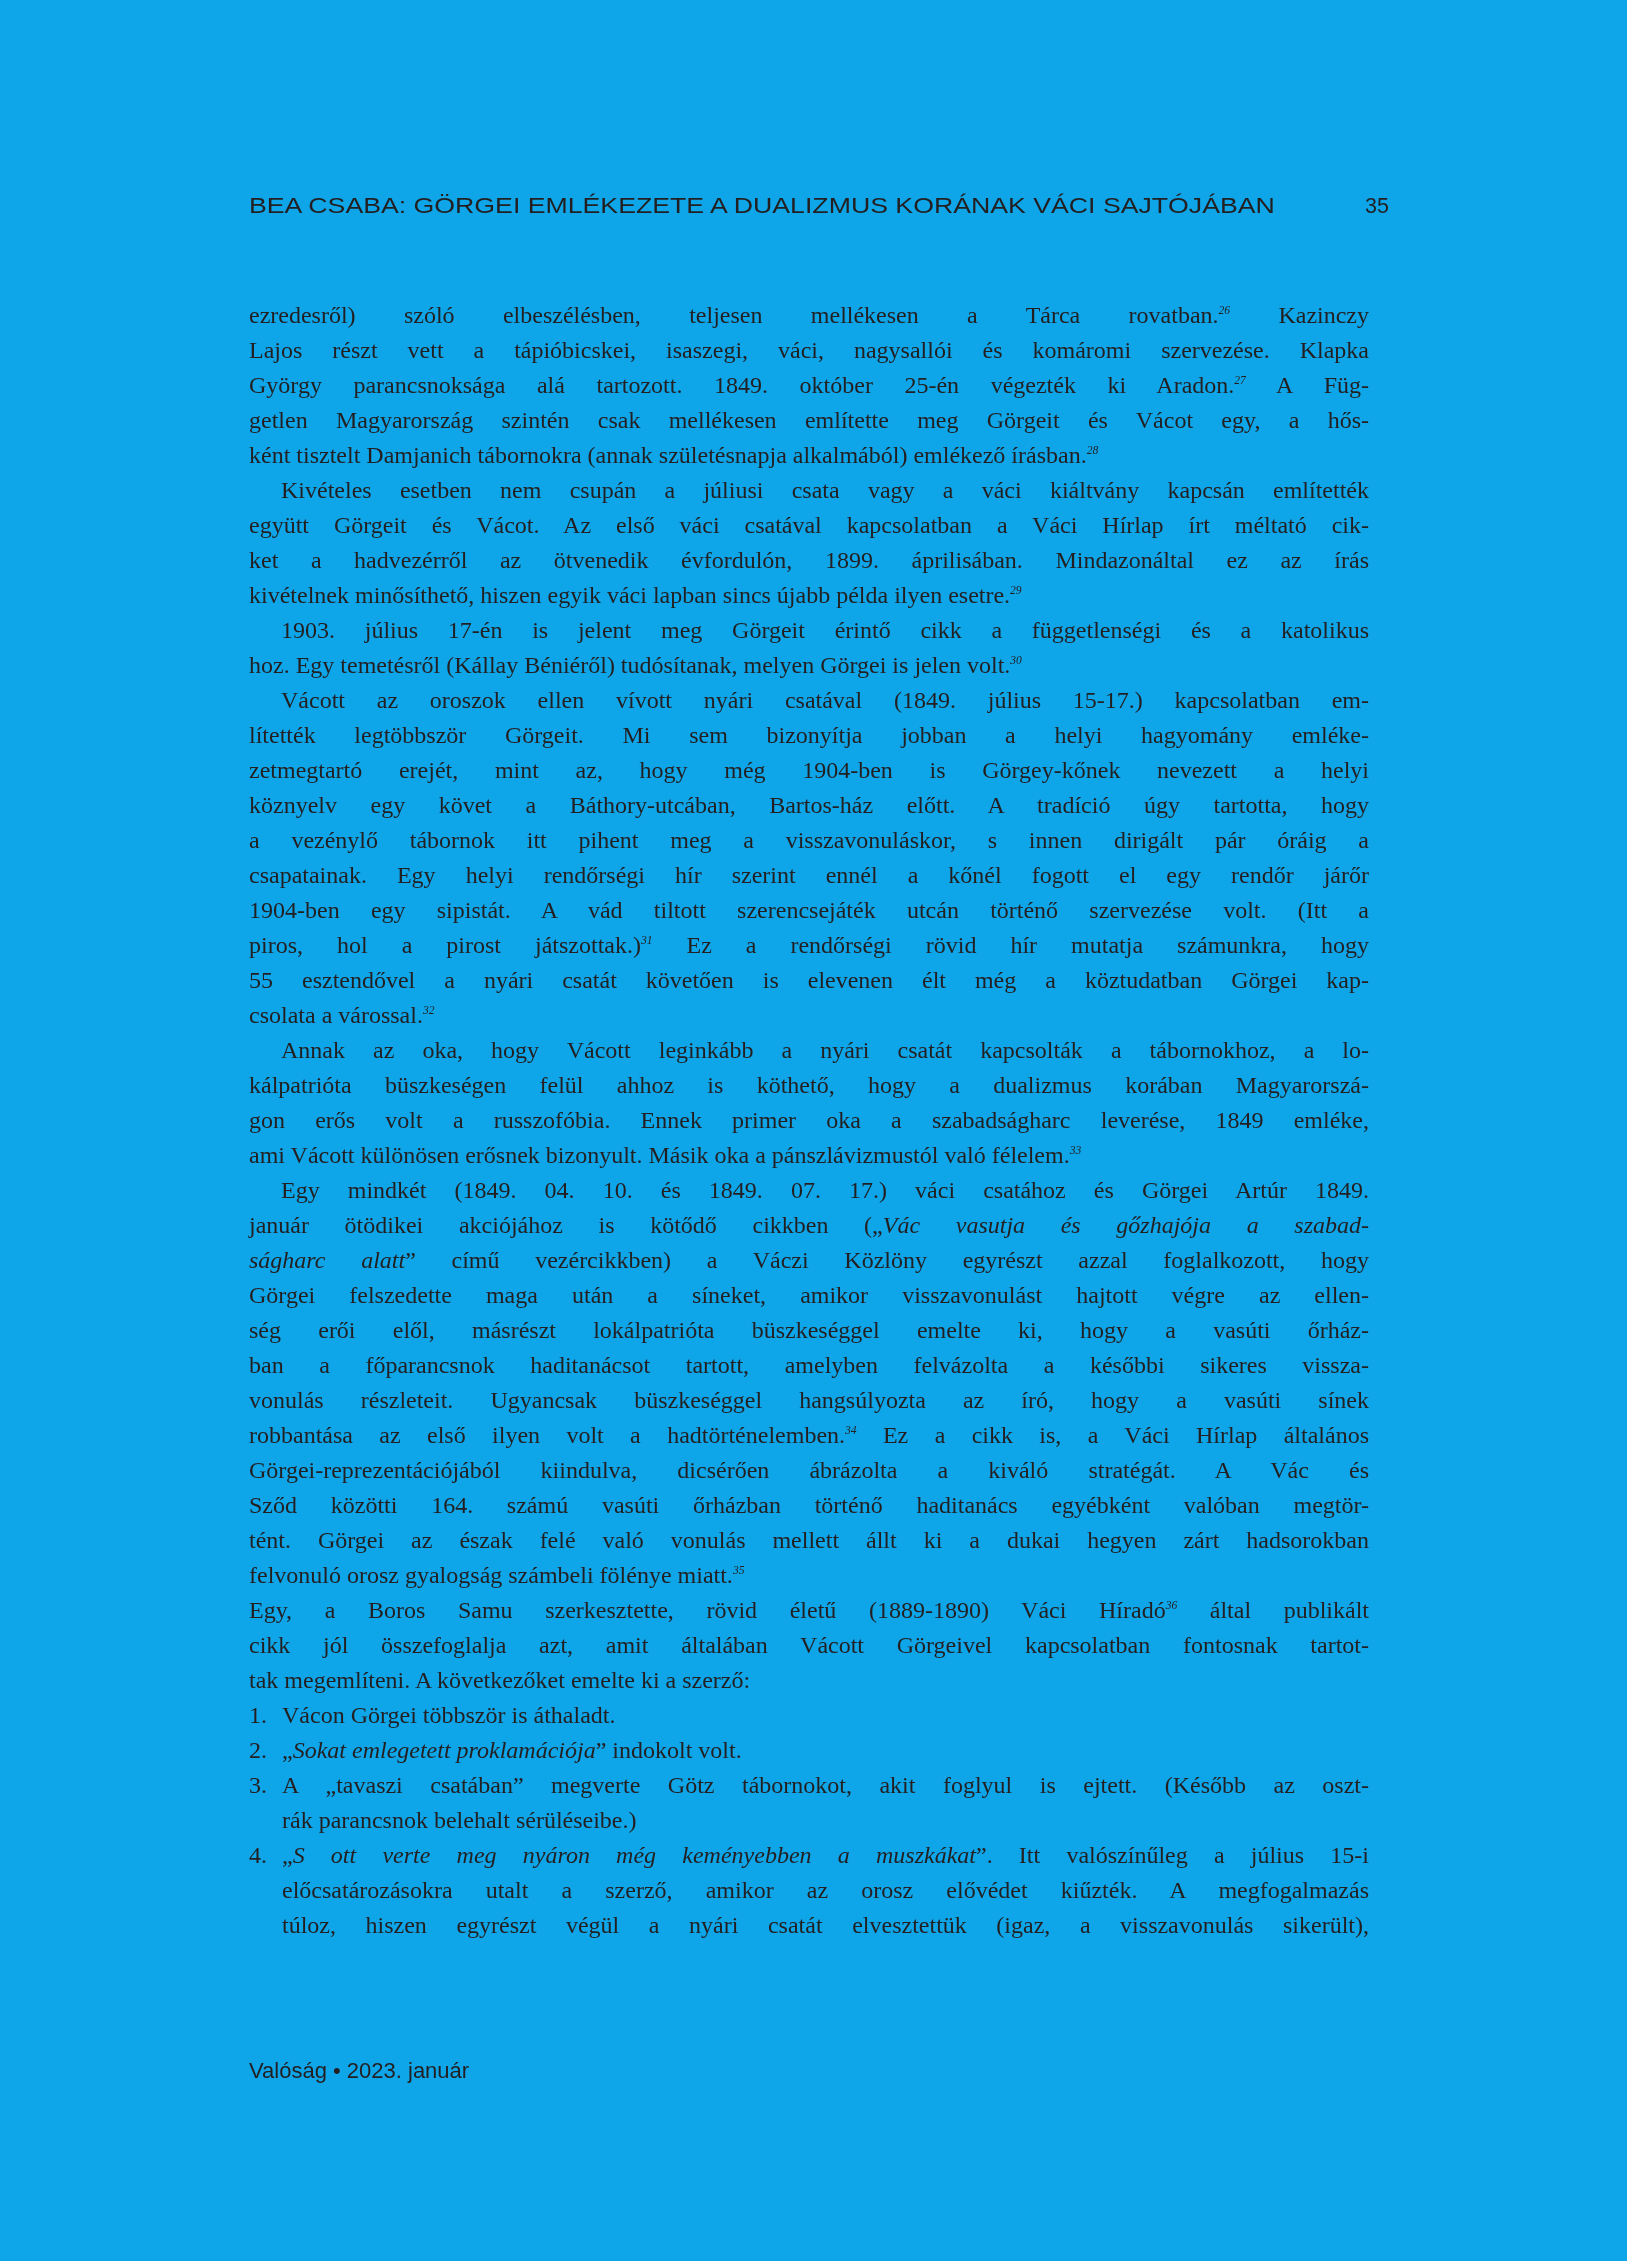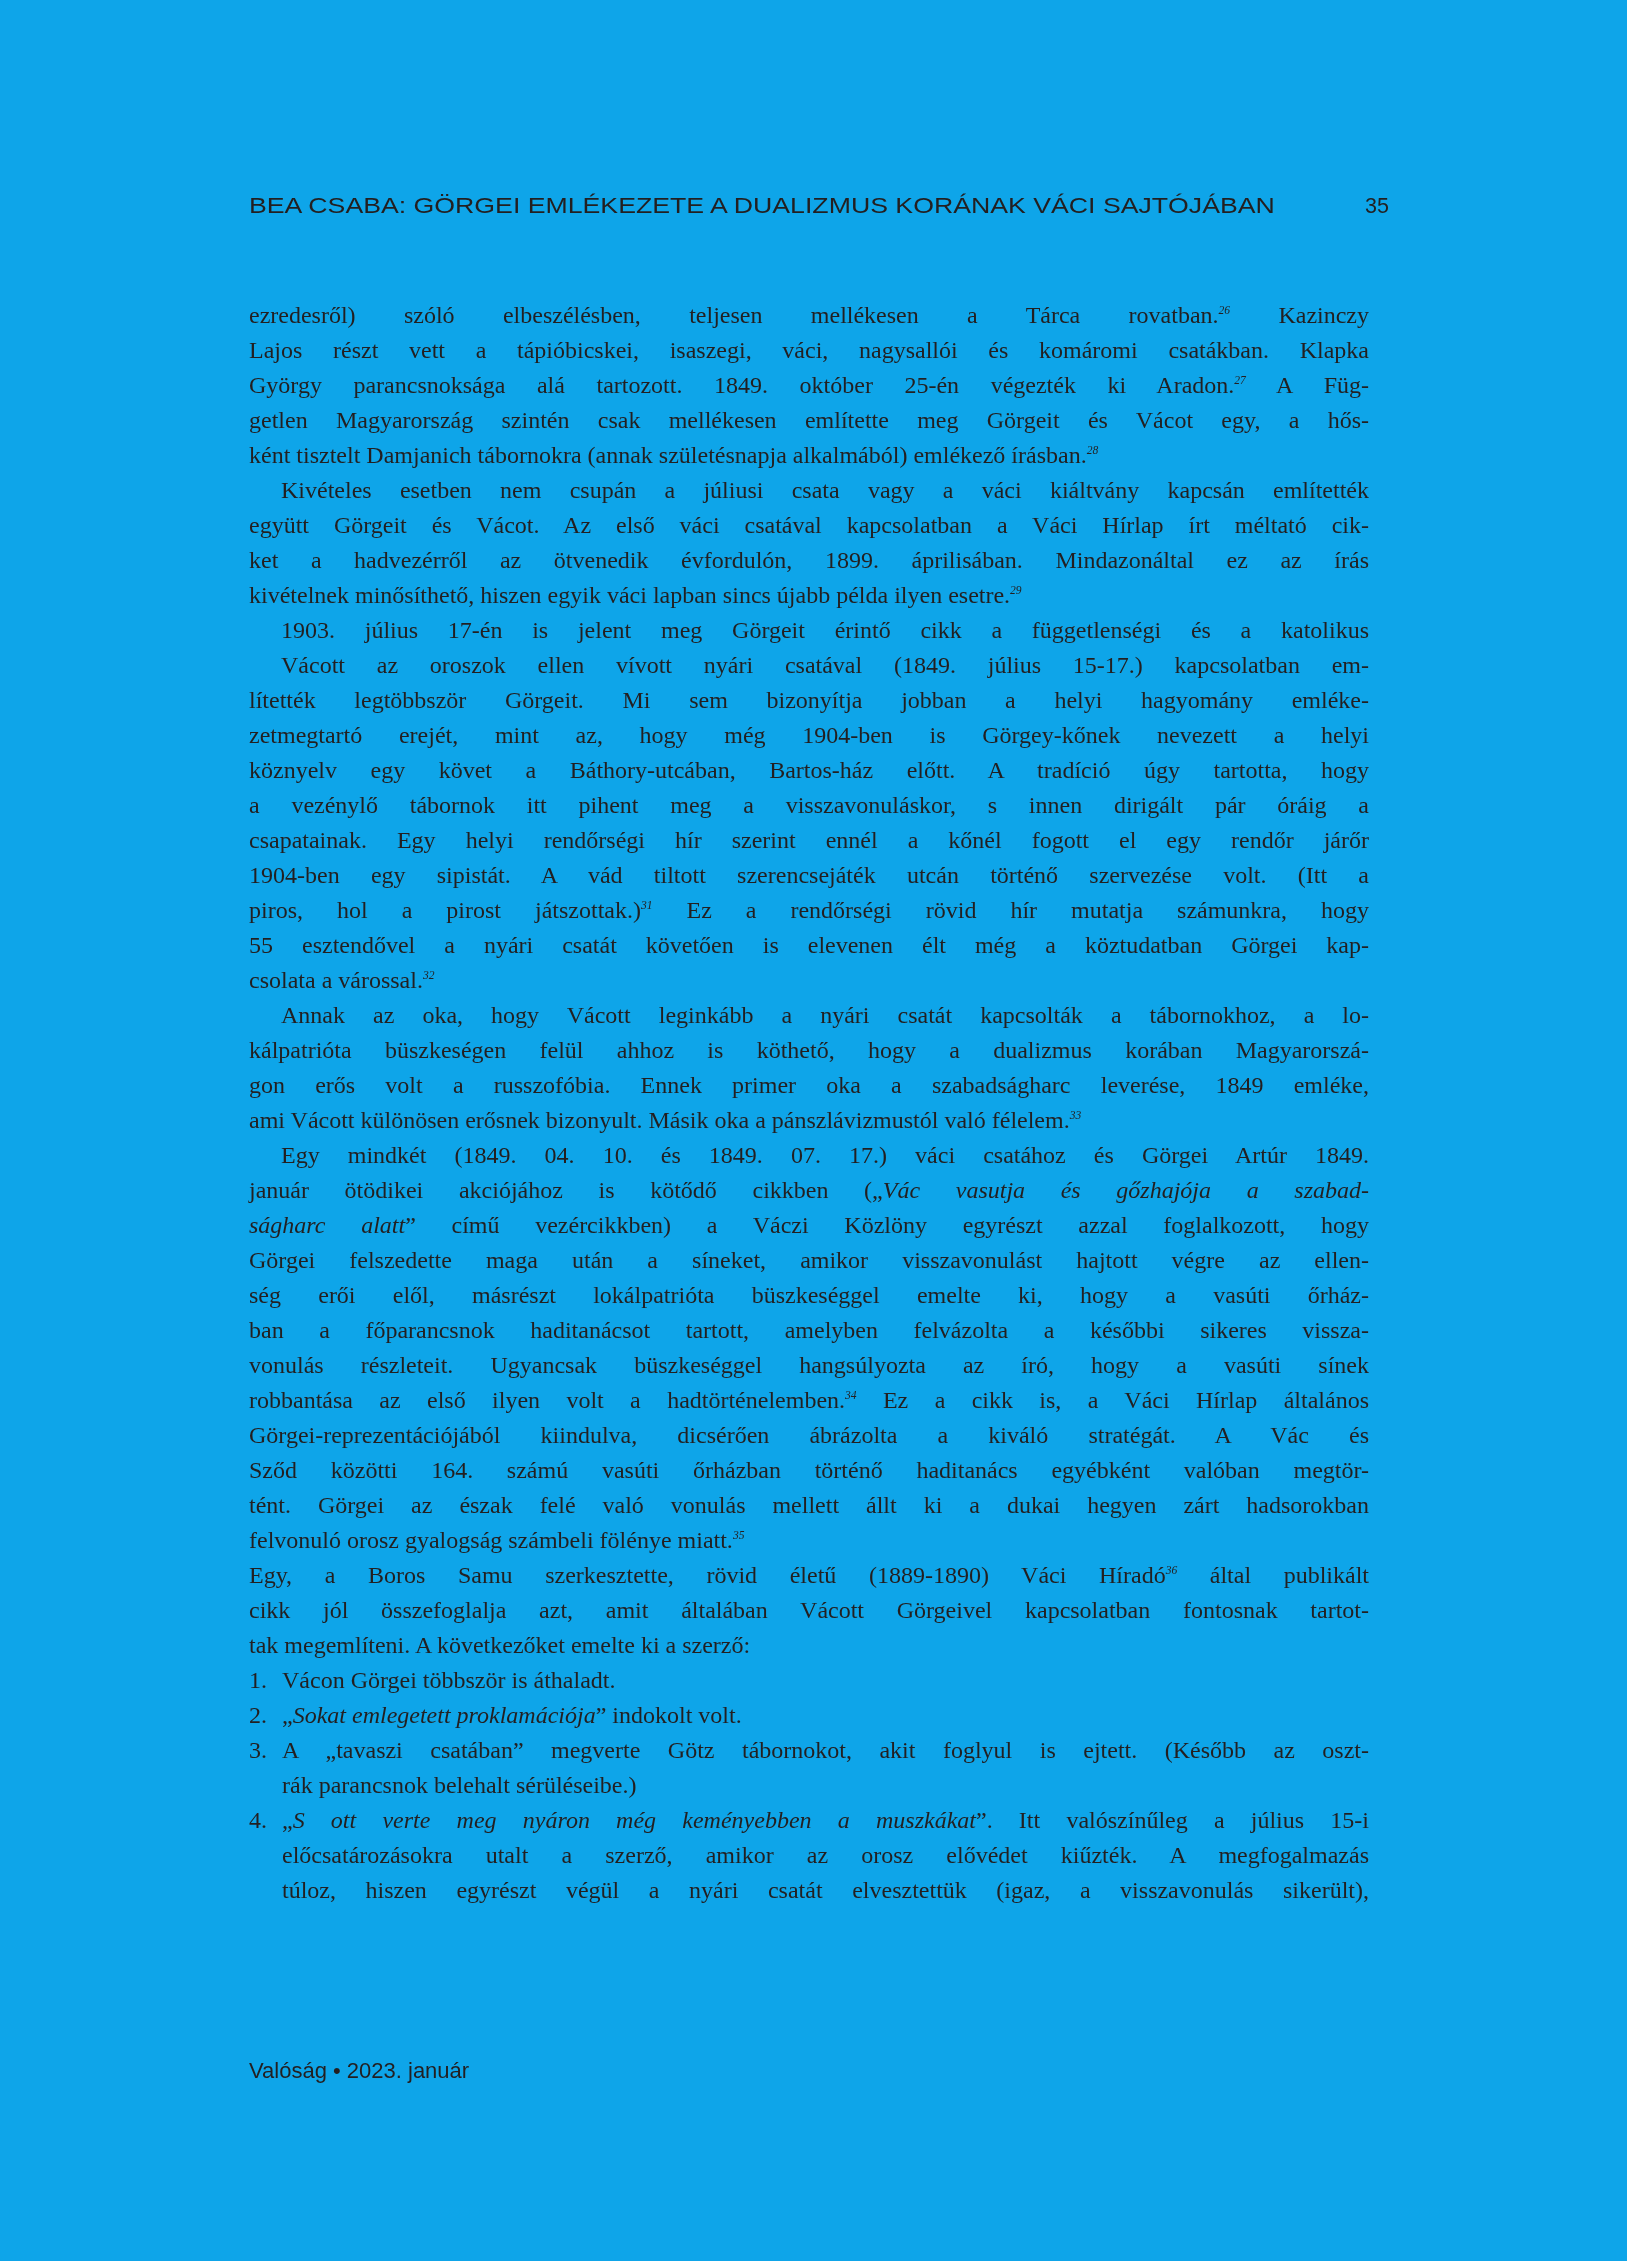--- a/index.html
+++ b/index.html
@@ -45,7 +45,7 @@
 
   <div class="body-text" id="body-text">
       <div class="line"><span>ezredesről) szóló elbeszélésben, teljesen mellékesen a Tárca rovatban.</span><sup class="fn">26</sup><span> Kazinczy</span></div>
-      <div class="line"><span>Lajos részt vett a tápióbicskei, isaszegi, váci, nagysallói és komáromi csatákban. Klapka</span></div>
+      <div class="line"><span>Lajos részt vett a tápióbicskei, isaszegi, váci, nagysallói és komáromi szervezése. Klapka</span></div>
       <div class="line"><span>György parancsnoksága alá tartozott. 1849. október 25-én végezték ki Aradon.</span><sup class="fn">27</sup><span> A Füg-</span></div>
       <div class="line"><span>getlen Magyarország szintén csak mellékesen említette meg Görgeit és Vácot egy, a hős-</span></div>
       <div class="line last"><span>ként tisztelt Damjanich tábornokra (annak születésnapja alkalmából) emlékező írásban.</span><sup class="fn">28</sup></div>

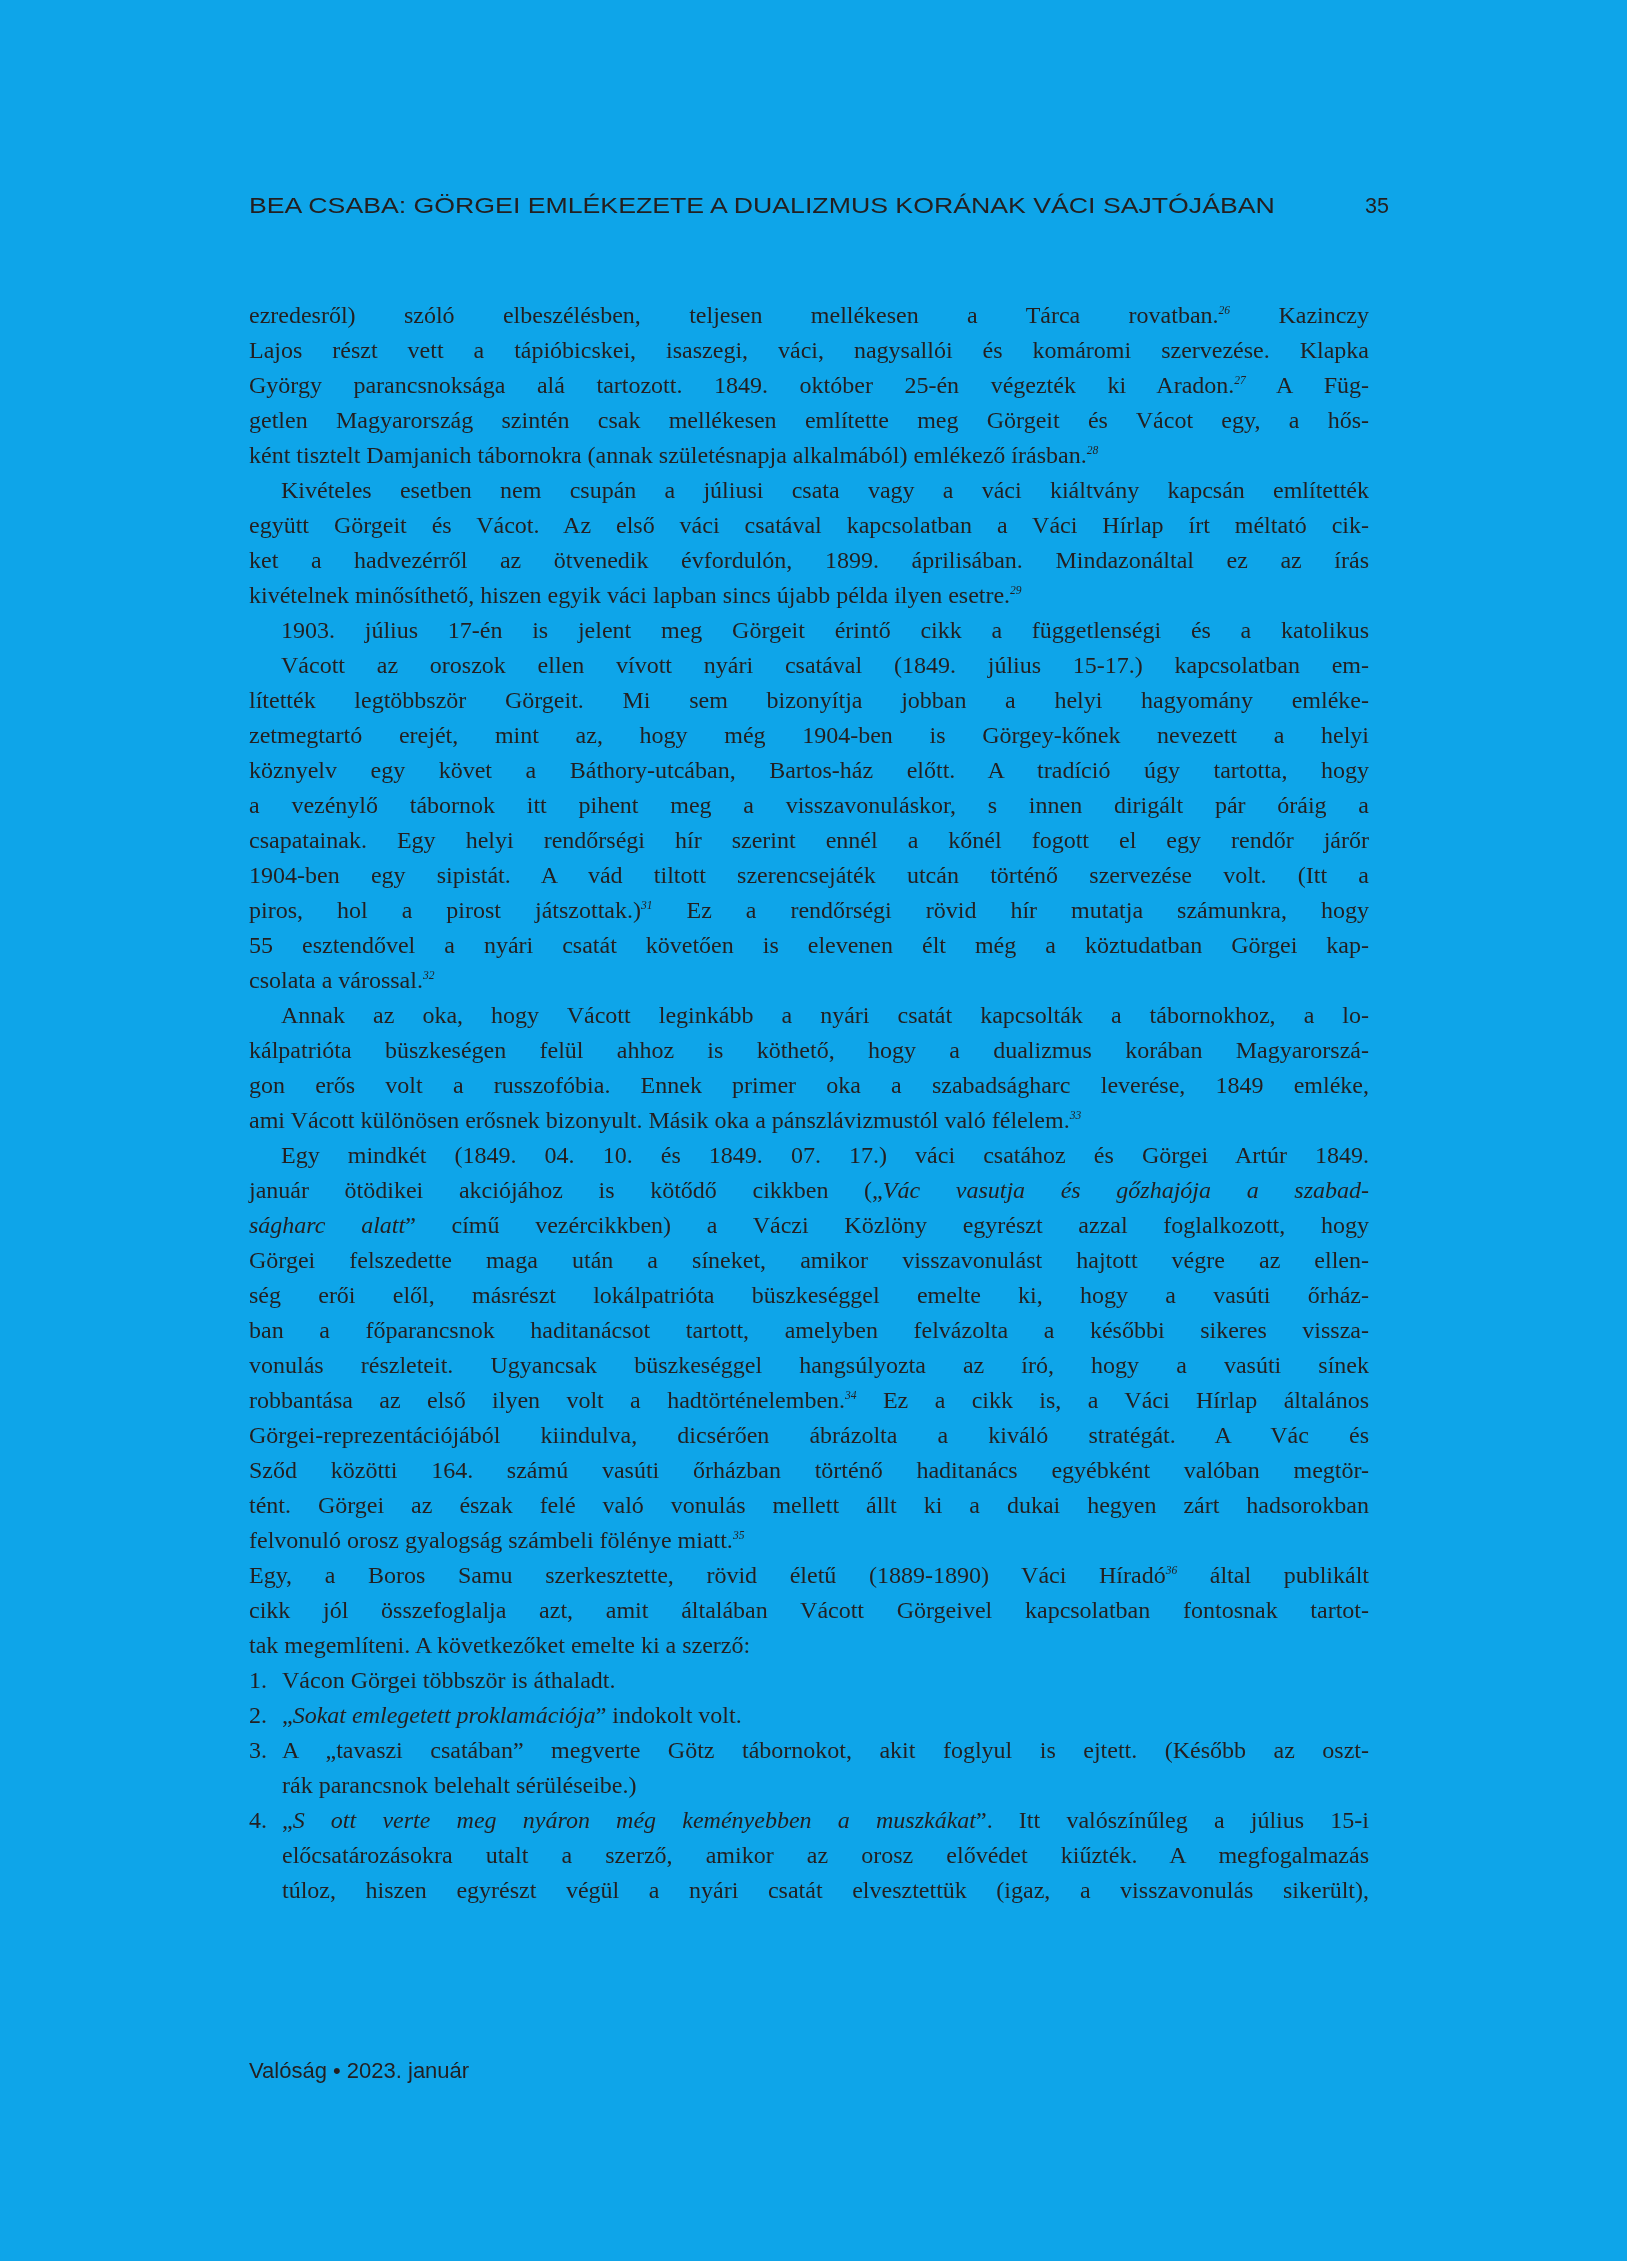--- a/index.html
+++ b/index.html
@@ -54,6 +54,7 @@
       <div class="line"><span>ket a hadvezérről az ötvenedik évfordulón, 1899. áprilisában. Mindazonáltal ez az írás</span></div>
       <div class="line last"><span>kivételnek minősíthető, hiszen egyik váci lapban sincs újabb példa ilyen esetre.</span><sup class="fn">29</sup></div>
       <div class="line indent"><span>1903. július 17-én is jelent meg Görgeit érintő cikk a függetlenségi és a katolikus</span></div>
+      <div class="line last"><span>hoz. Egy temetésről (Kállay Béniéről) tudósítanak, melyen Görgei is jelen volt.</span><sup class="fn">30</sup></div>
       <div class="line indent"><span>Vácott az oroszok ellen vívott nyári csatával (1849. július 15-17.) kapcsolatban em-</span></div>
       <div class="line"><span>lítették legtöbbször Görgeit. Mi sem bizonyítja jobban a helyi hagyomány emléke-</span></div>
       <div class="line"><span>zetmegtartó erejét, mint az, hogy még 1904-ben is Görgey-kőnek nevezett a helyi</span></div>

